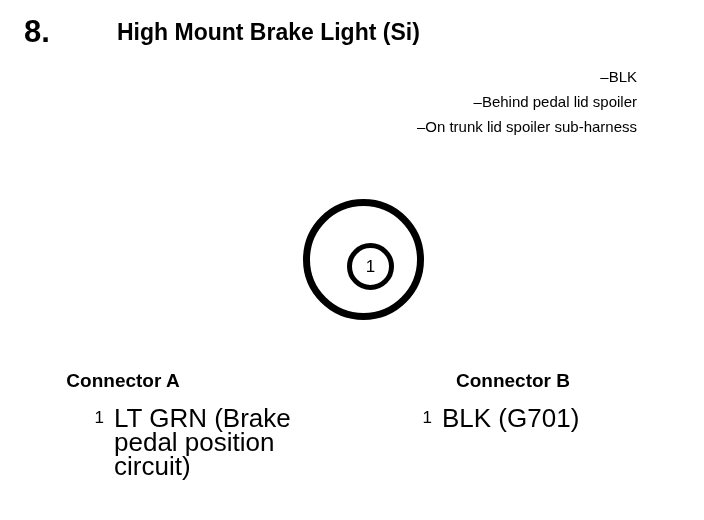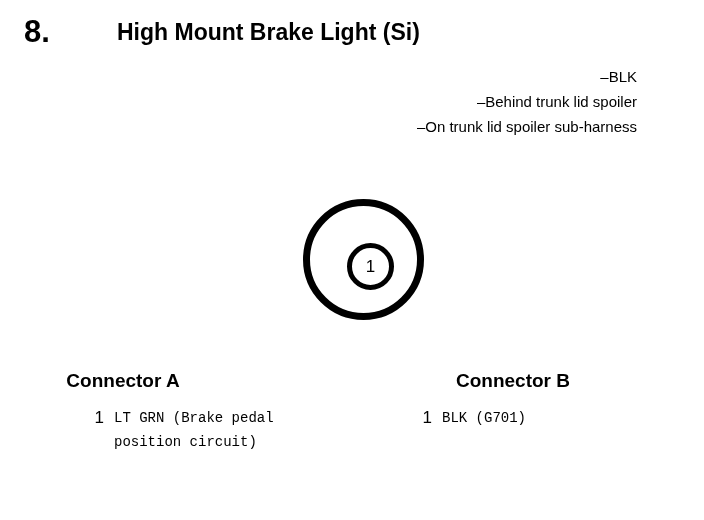--- a/index.html
+++ b/index.html
@@ -180,7 +180,7 @@
       <span class="spec-dash">–</span><span>BLK</span>
     </span>
     <span class="spec-item">
-      <span class="spec-dash">–</span><span>Behind trunk lid spoiler</span>
+      <span class="spec-dash">–</span><span>Behind pedal lid spoiler</span>
     </span>
     <span class="spec-item">
       <span class="spec-dash">–</span><span>On trunk lid spoiler sub-harness</span>

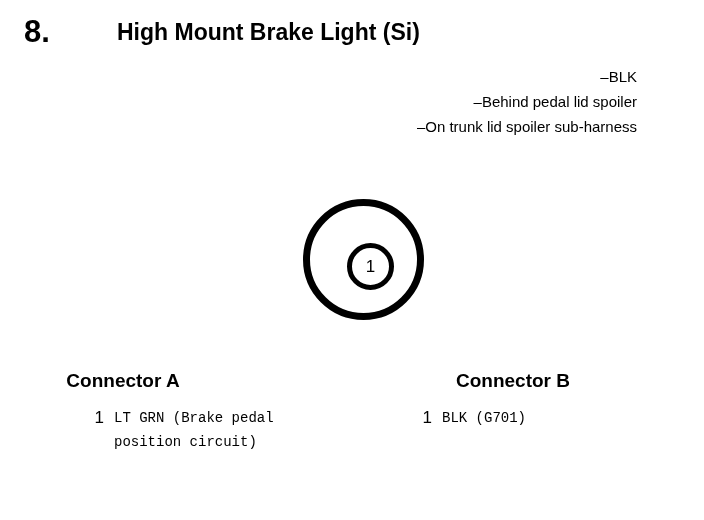--- a/index.html
+++ b/index.html
@@ -156,9 +156,8 @@
   }
   .pin-desc {
     display: block;
-    font-size: 14px;
+    font-size: 26px;
     line-height: 24px;
-    font-family: Liberation Mono, monospace;
   }
   .connector-a .pin-number { left: 88px; }
   .connector-a .pin-desc  { margin-left: 114px; padding-right: 22px; }

